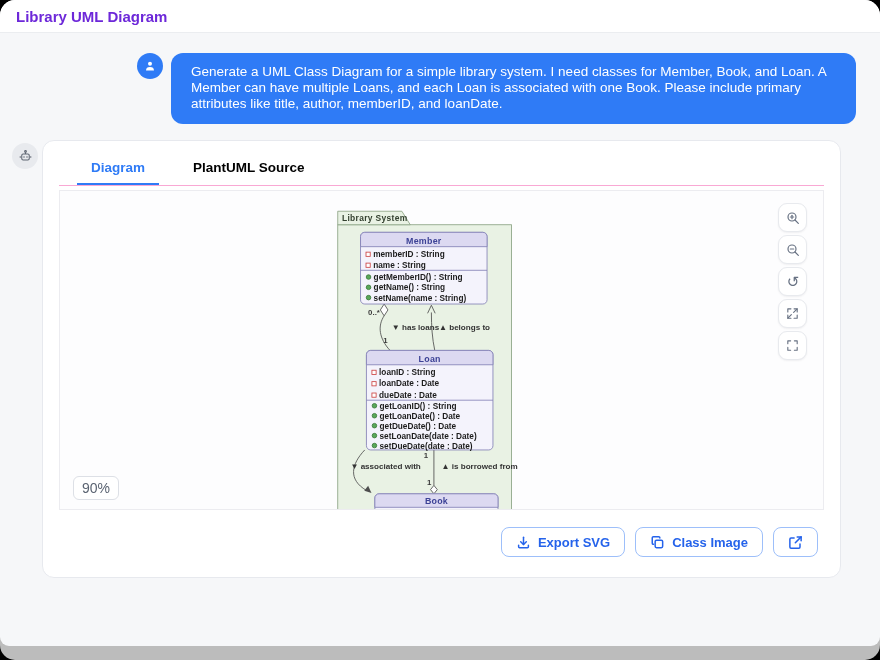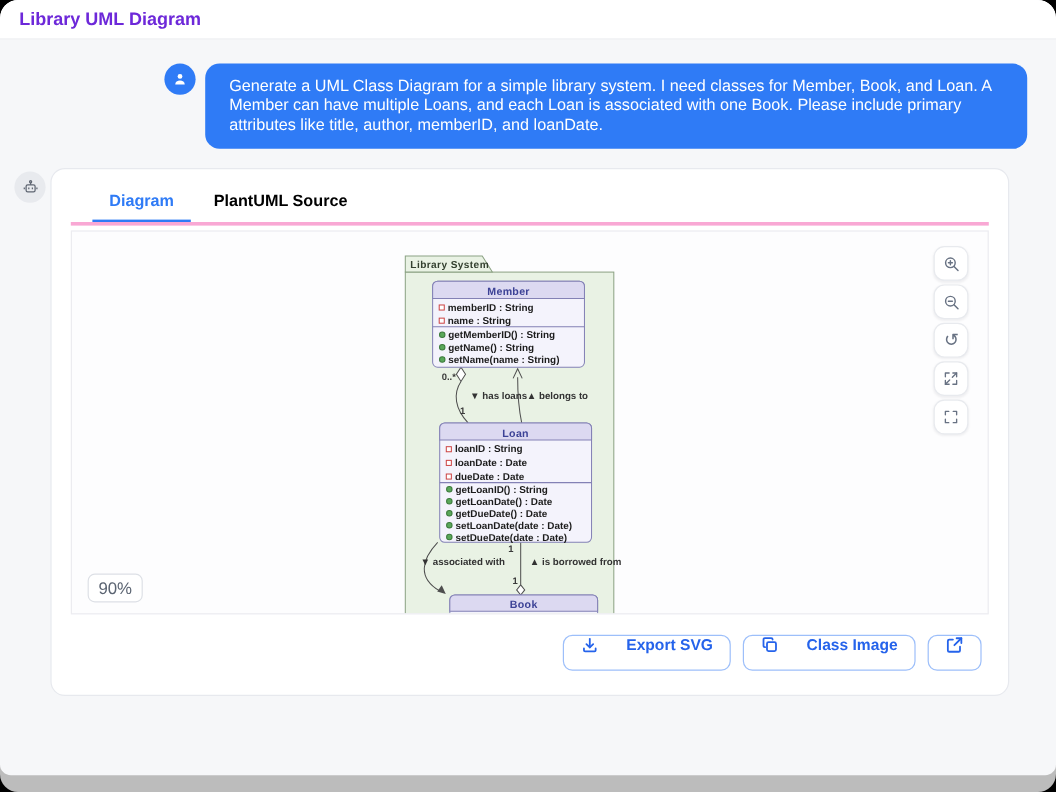--- a/index.html
+++ b/index.html
@@ -25,7 +25,7 @@
   .card { margin:16px 39px 0 42px; background:#fff; border:1px solid #e7e9ee; border-radius:12px;
           padding:10px 16px 20px; }
 
-  .tabbar { display:flex; gap:5px; padding:0 18px; border-bottom:3px solid #f9a8d4; }
+  .tabbar { display:flex; gap:20px; padding:0 18px; border-bottom:1px solid #f9a8d4; }
   .tab { padding:9px 14px 8px; font-size:13.5px; font-weight:600; color:#000000; cursor:pointer;
          border-bottom:2px solid transparent; }
   .tab.active { color:#2f7bf6; border-bottom-color:#2f7bf6; }

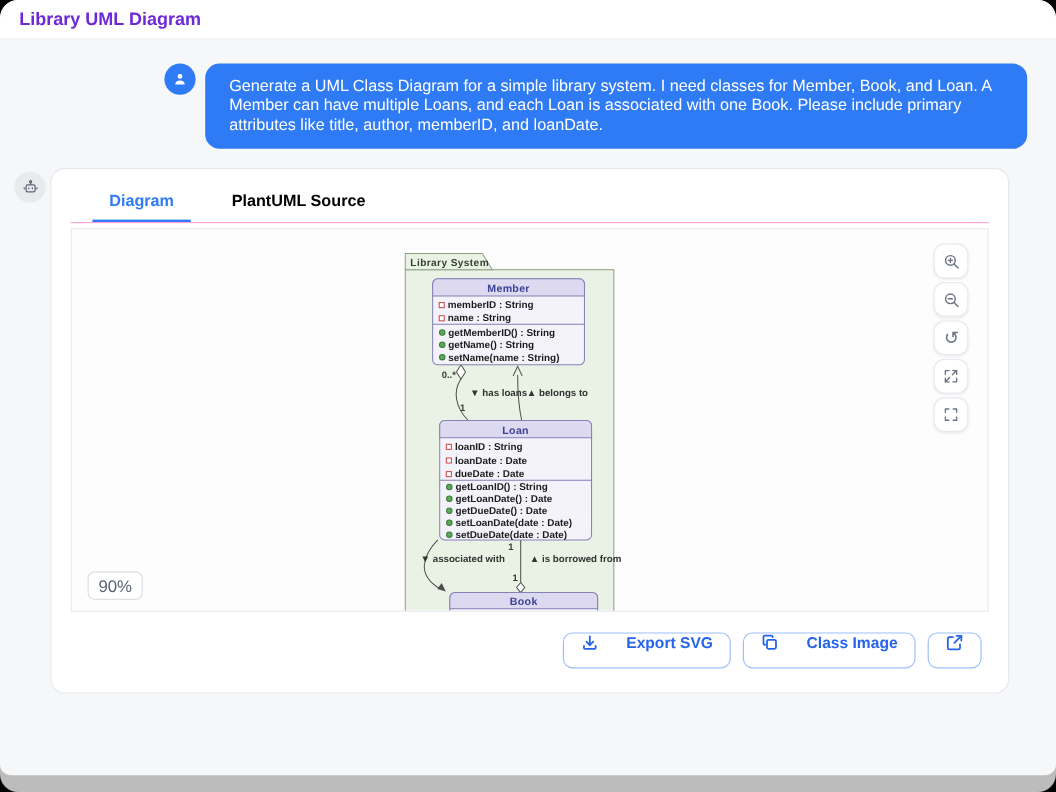--- a/index.html
+++ b/index.html
@@ -42,7 +42,7 @@
                 border-radius:6px; padding:3px 8px; font-size:14px; color:#5b6472; }
 
   .footer { display:flex; justify-content:flex-end; gap:10px; margin-top:17px; padding-right:6px; }
-  .fbtn { height:30px; display:inline-flex; gap:23px; padding:0 14px;
+  .fbtn { height:30px; display:inline-flex; align-items:center; gap:7px; padding:0 14px;
           background:#fff; border:1px solid #9dbffa; border-radius:8px; color:#2563eb;
           font-size:13px; font-weight:600; cursor:pointer; }
 

